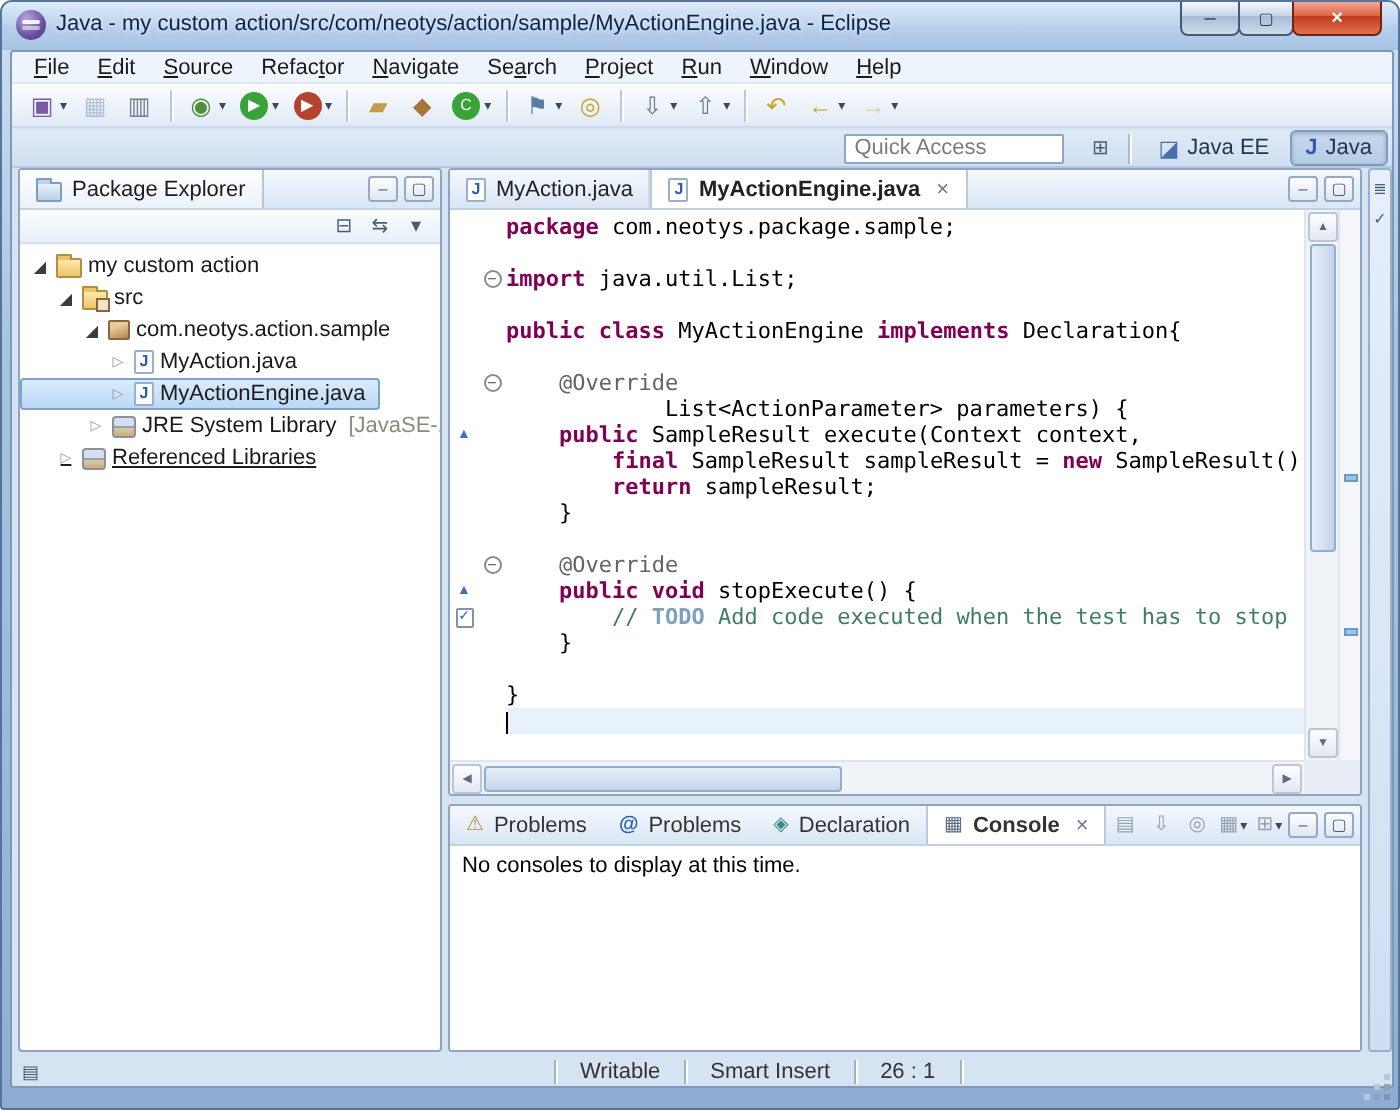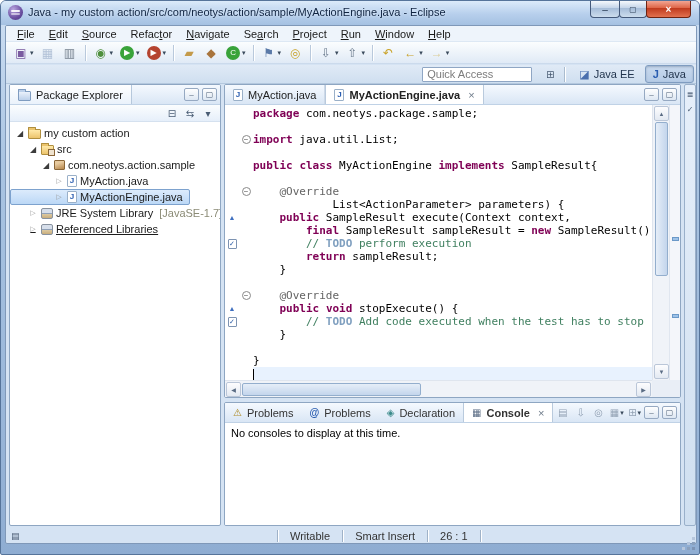--- a/index.html
+++ b/index.html
@@ -329,7 +329,7 @@
             <div class="codeline">
               <span class="cl-ruler"></span>
               <span class="cl-fold"></span>
-              <span class="cl-text"><span class="tk-kw">public</span><span class="tk-pl"> </span><span class="tk-kw">class</span><span class="tk-pl"> MyActionEngine </span><span class="tk-kw">implements</span><span class="tk-pl"> SampleResult{</span></span>
+              <span class="cl-text"><span class="tk-kw">public</span><span class="tk-pl"> </span><span class="tk-kw">class</span><span class="tk-pl"> MyActionEngine </span><span class="tk-kw">implements</span><span class="tk-pl"> Declaration{</span></span>
             </div>
             <div class="codeline">
               <span class="cl-ruler"></span>

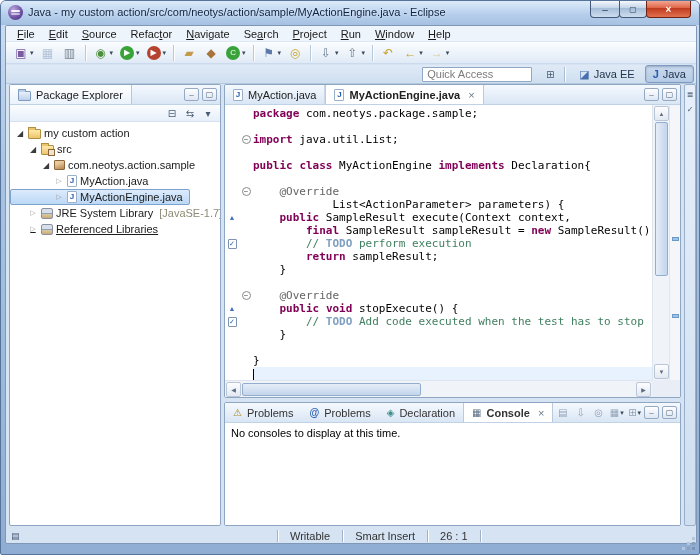--- a/index.html
+++ b/index.html
@@ -270,7 +270,7 @@
             <span class="ticon ti-java-file">J</span>
             <span class="tree-label">MyActionEngine.java</span>
           </div>
-          <div class="tree-row" style="padding-left: 17px;">
+          <div class="tree-row" style="padding-left: 32px;">
             <span class="tw">▷</span>
             <span class="ticon ti-library"></span>
             <span class="tree-label">JRE System Library</span>

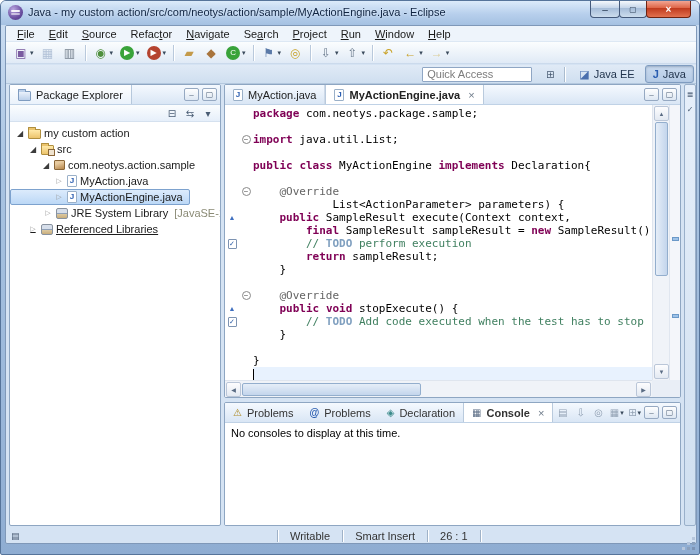--- a/index.html
+++ b/index.html
@@ -361,13 +361,6 @@
               <span class="cl-text"><span class="tk-pl">        </span><span class="tk-kw">final</span><span class="tk-pl"> SampleResult sampleResult = </span><span class="tk-kw">new</span><span class="tk-pl"> SampleResult();</span></span>
             </div>
             <div class="codeline">
-              <span class="cl-ruler">
-                <span class="mk-task">✓</span>
-              </span>
-              <span class="cl-fold"></span>
-              <span class="cl-text"><span class="tk-pl">        </span><span class="tk-cm">// </span><span class="tk-todo">TODO</span><span class="tk-cm"> perform execution</span></span>
-            </div>
-            <div class="codeline">
               <span class="cl-ruler"></span>
               <span class="cl-fold"></span>
               <span class="cl-text"><span class="tk-pl">        </span><span class="tk-kw">return</span><span class="tk-pl"> sampleResult;</span></span>

